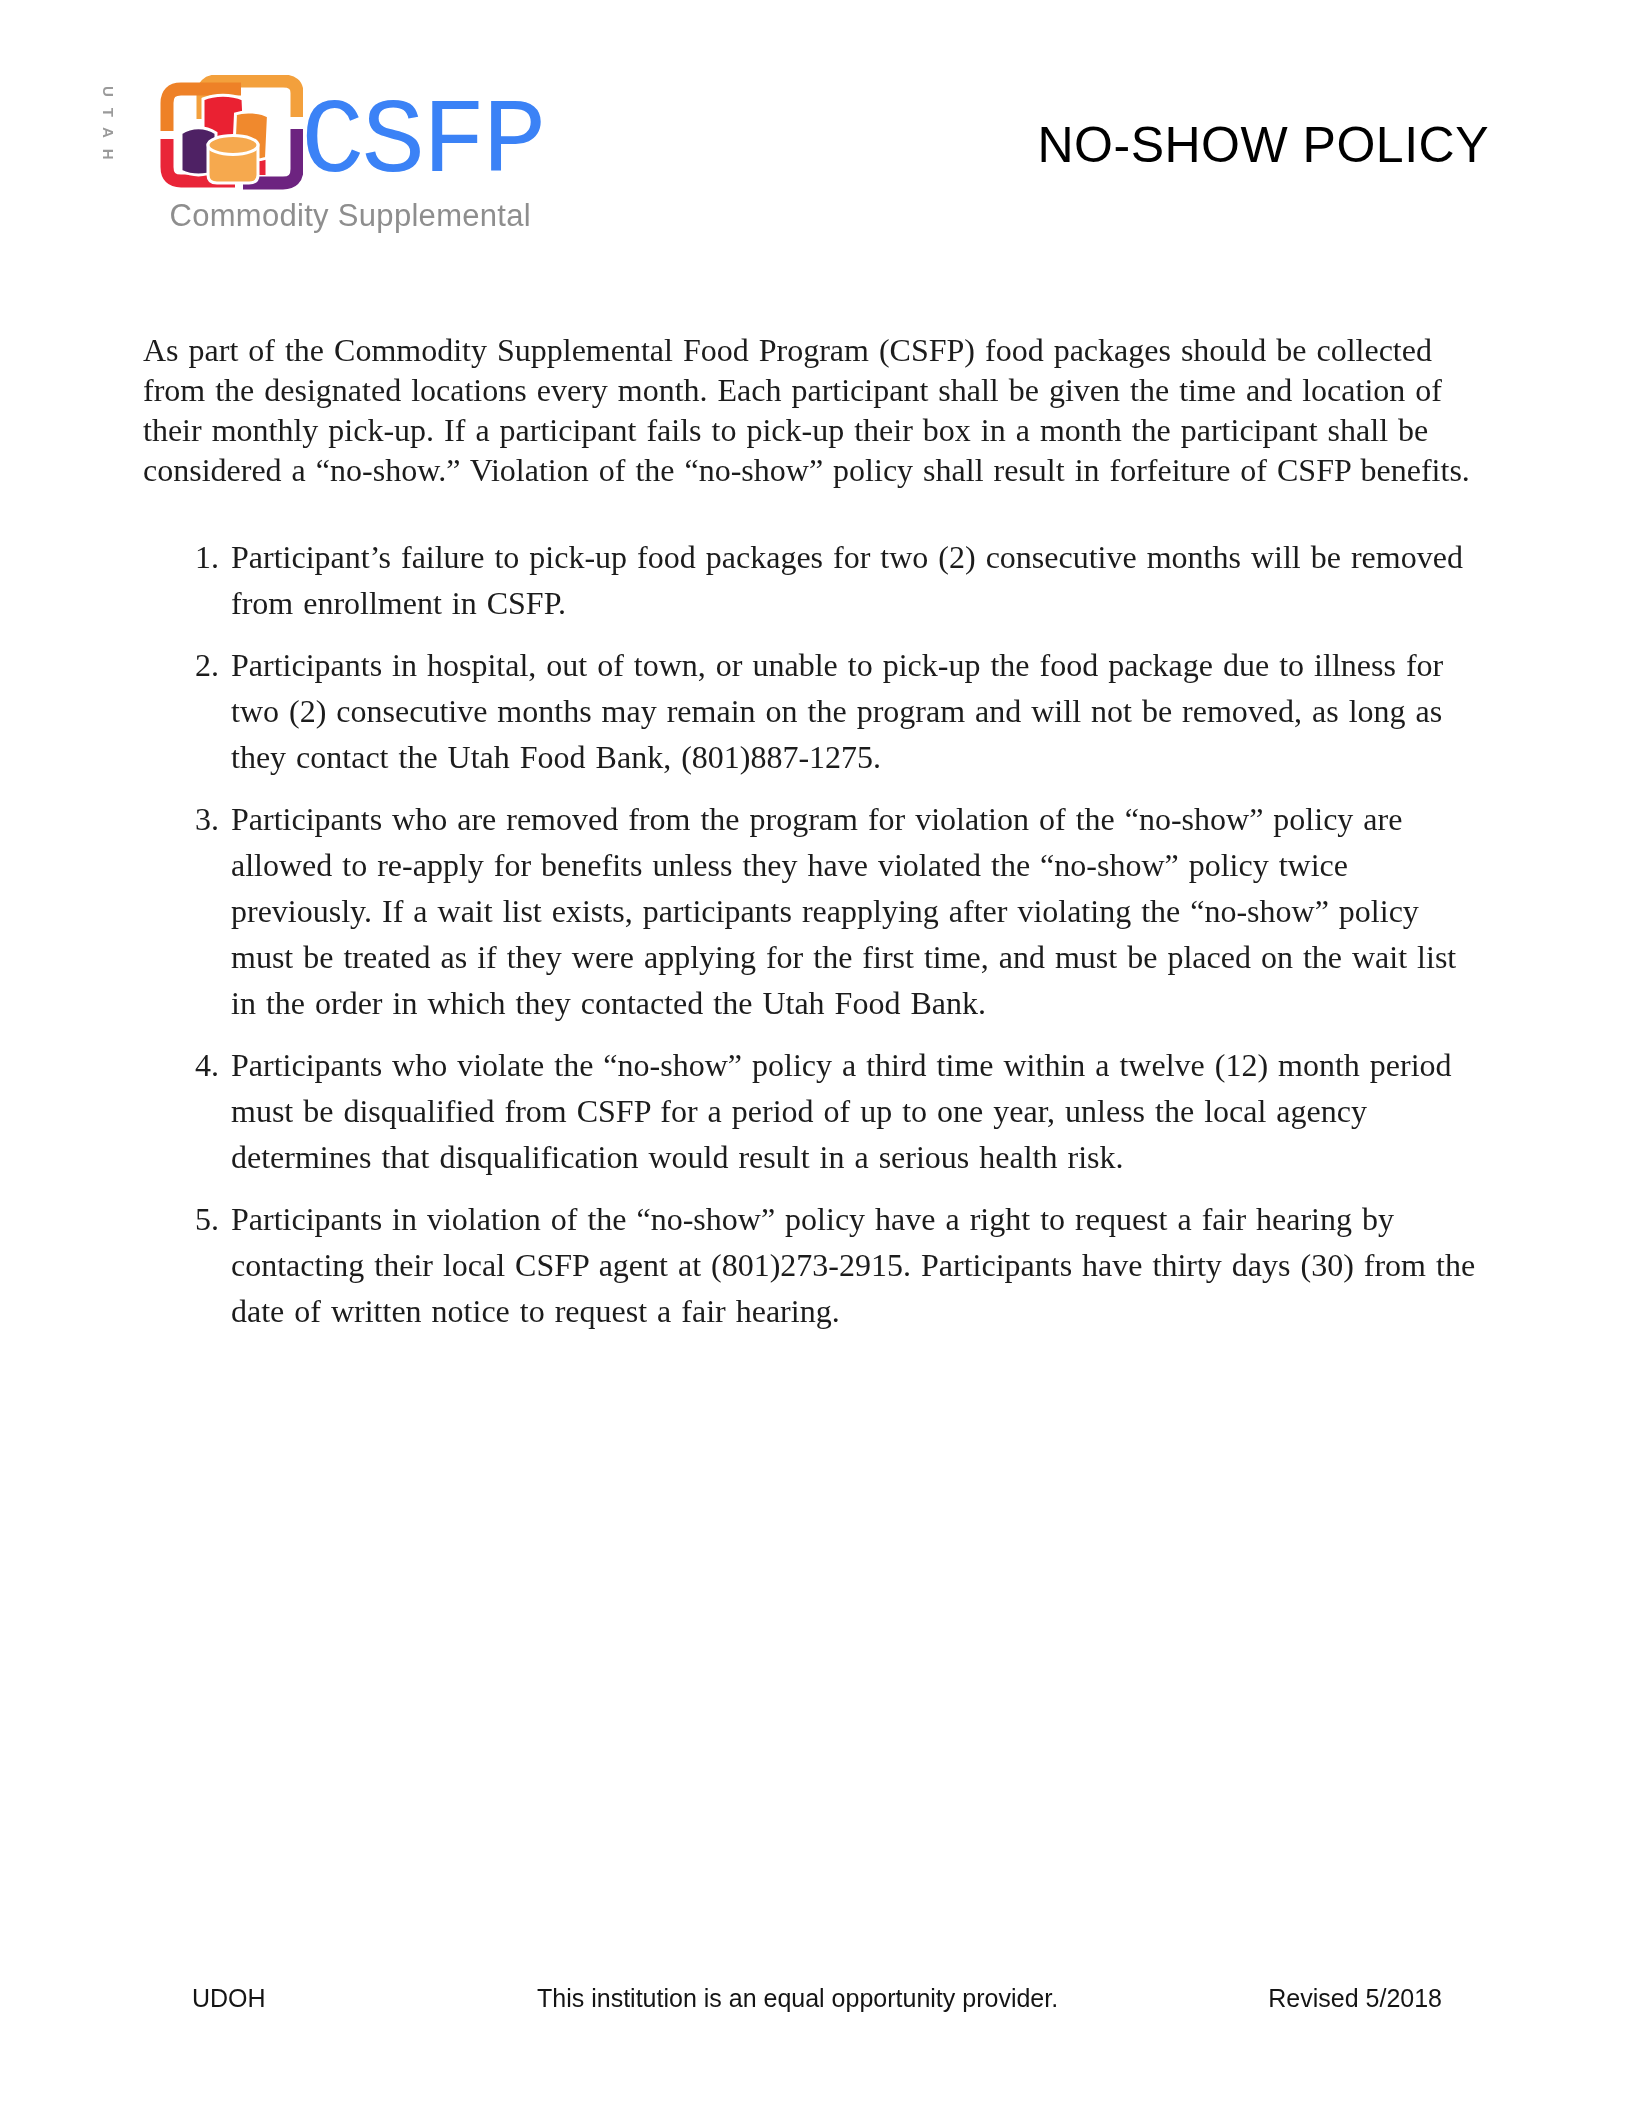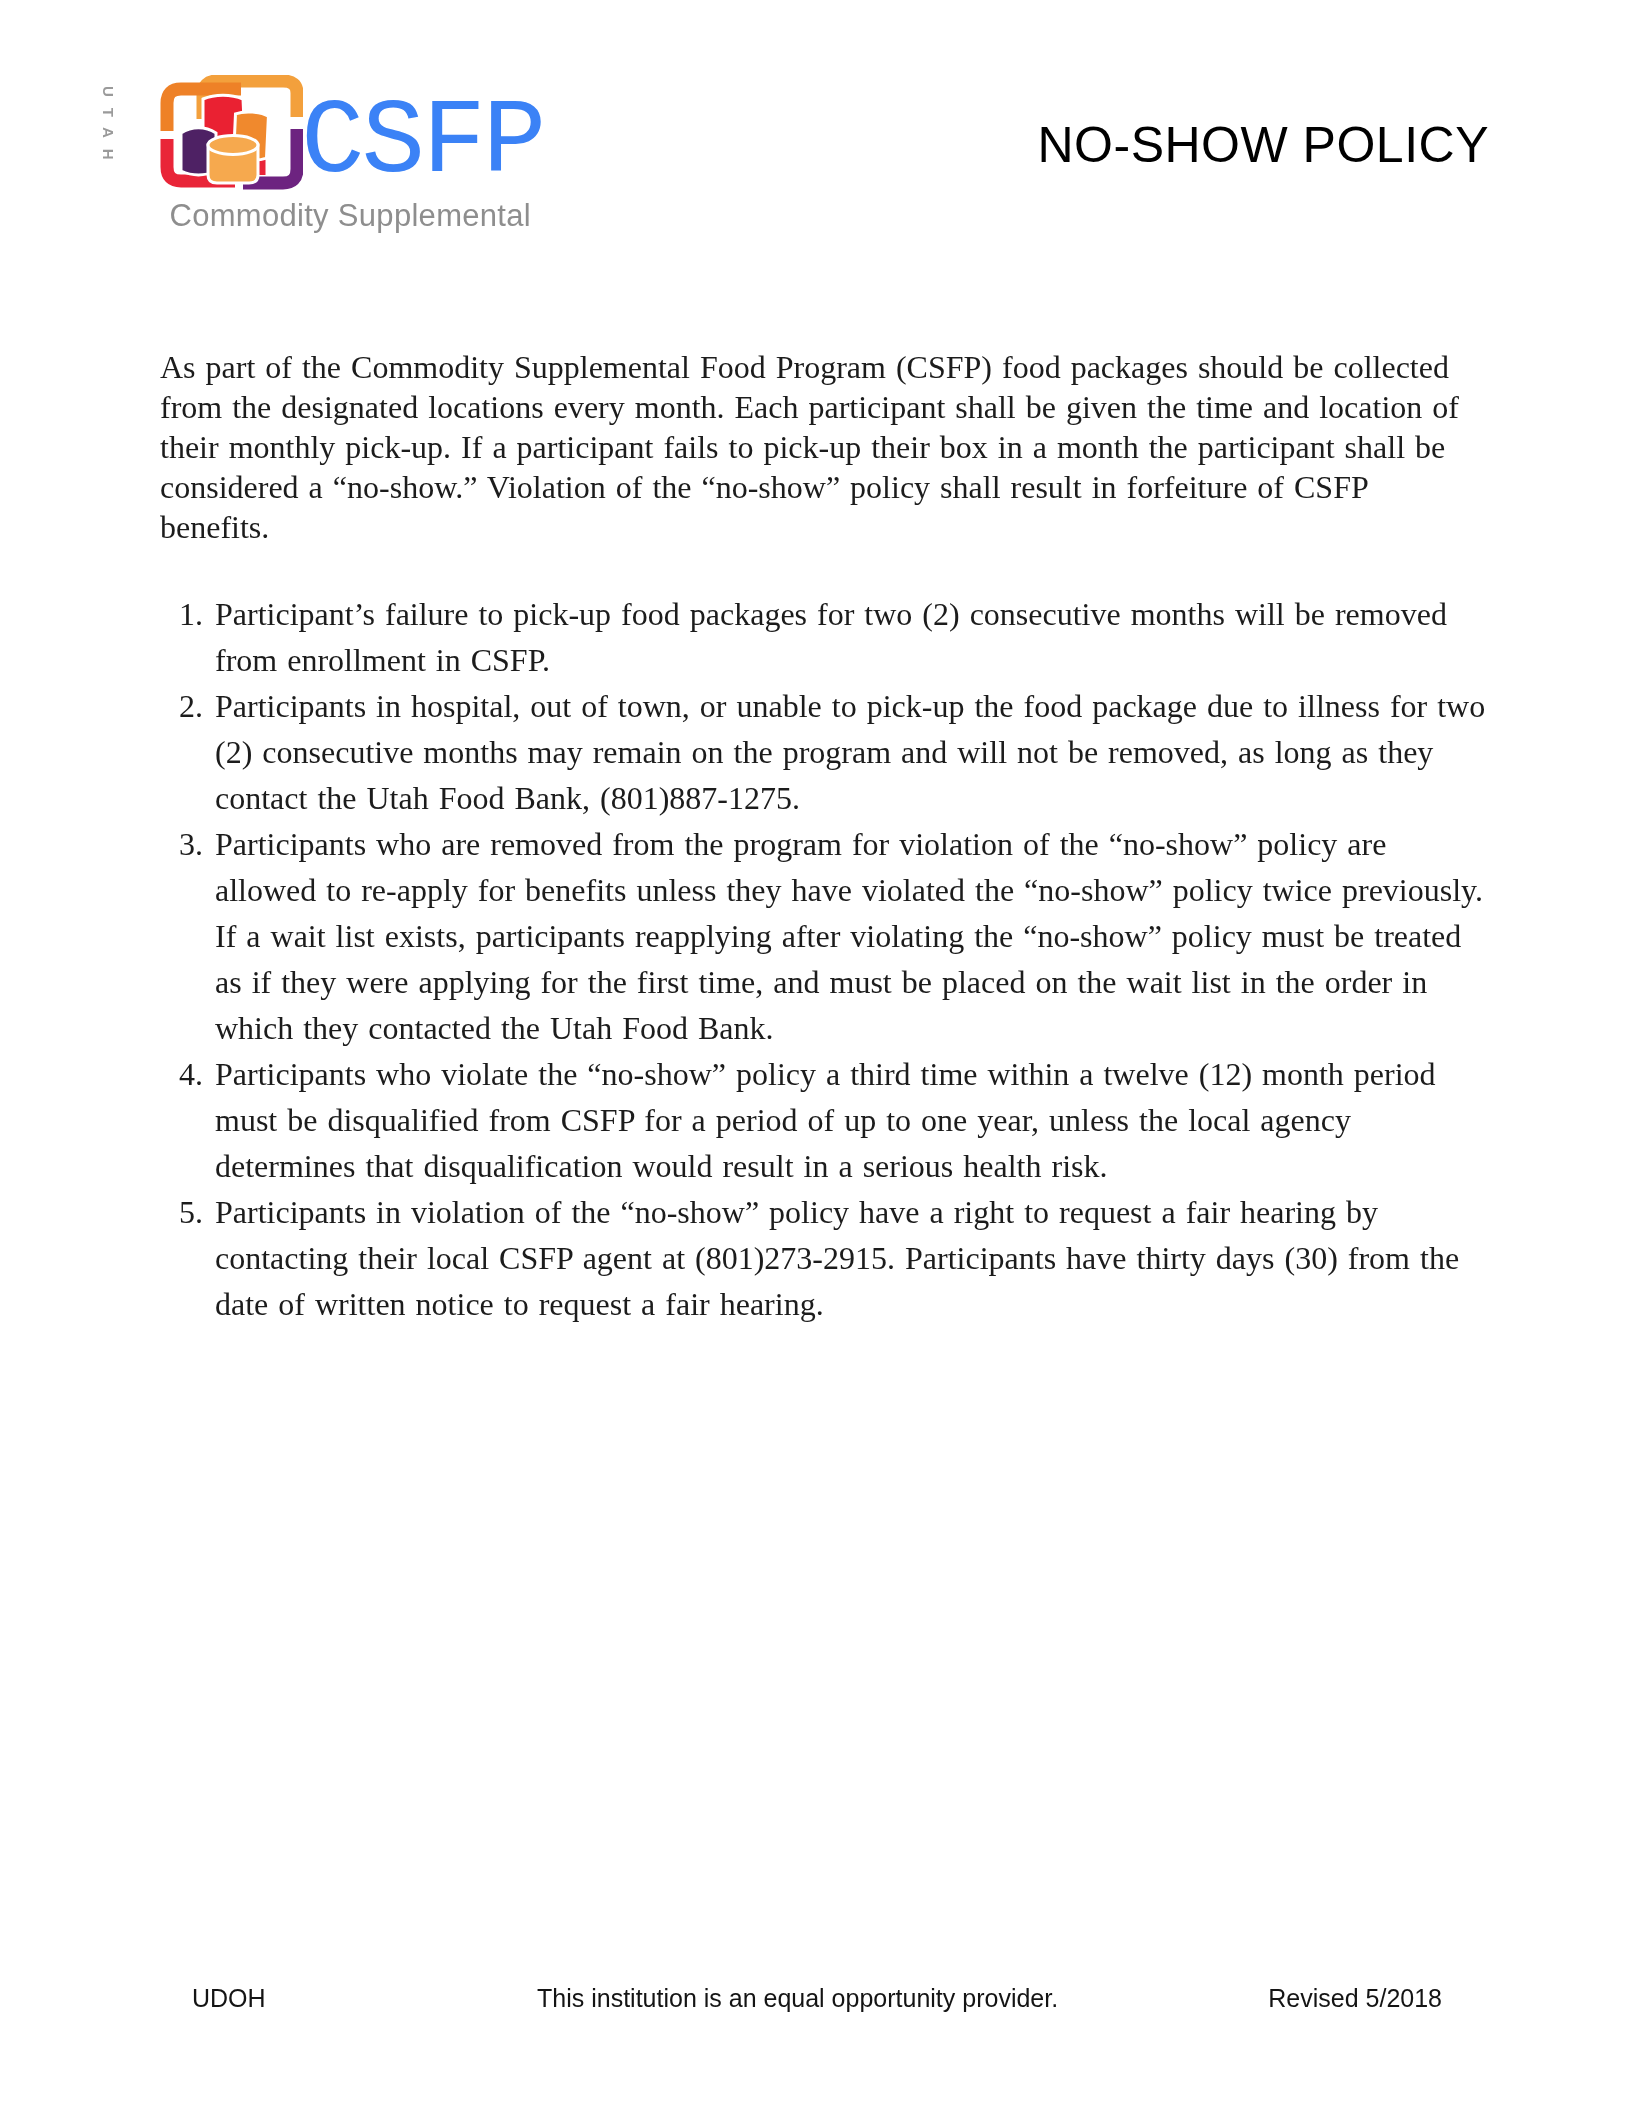--- a/index.html
+++ b/index.html
@@ -92,7 +92,7 @@
     color: #1c1c1c;
     word-spacing: 2px;
   }
-  .intro   { margin: 17px; line-height: 40px; }
+  .intro   { margin: 0; line-height: 40px; }
   .lead-in { margin: 50px 0 0 0; line-height: 40px; }
   .policy-list {
     margin: 44px 0 0 0;

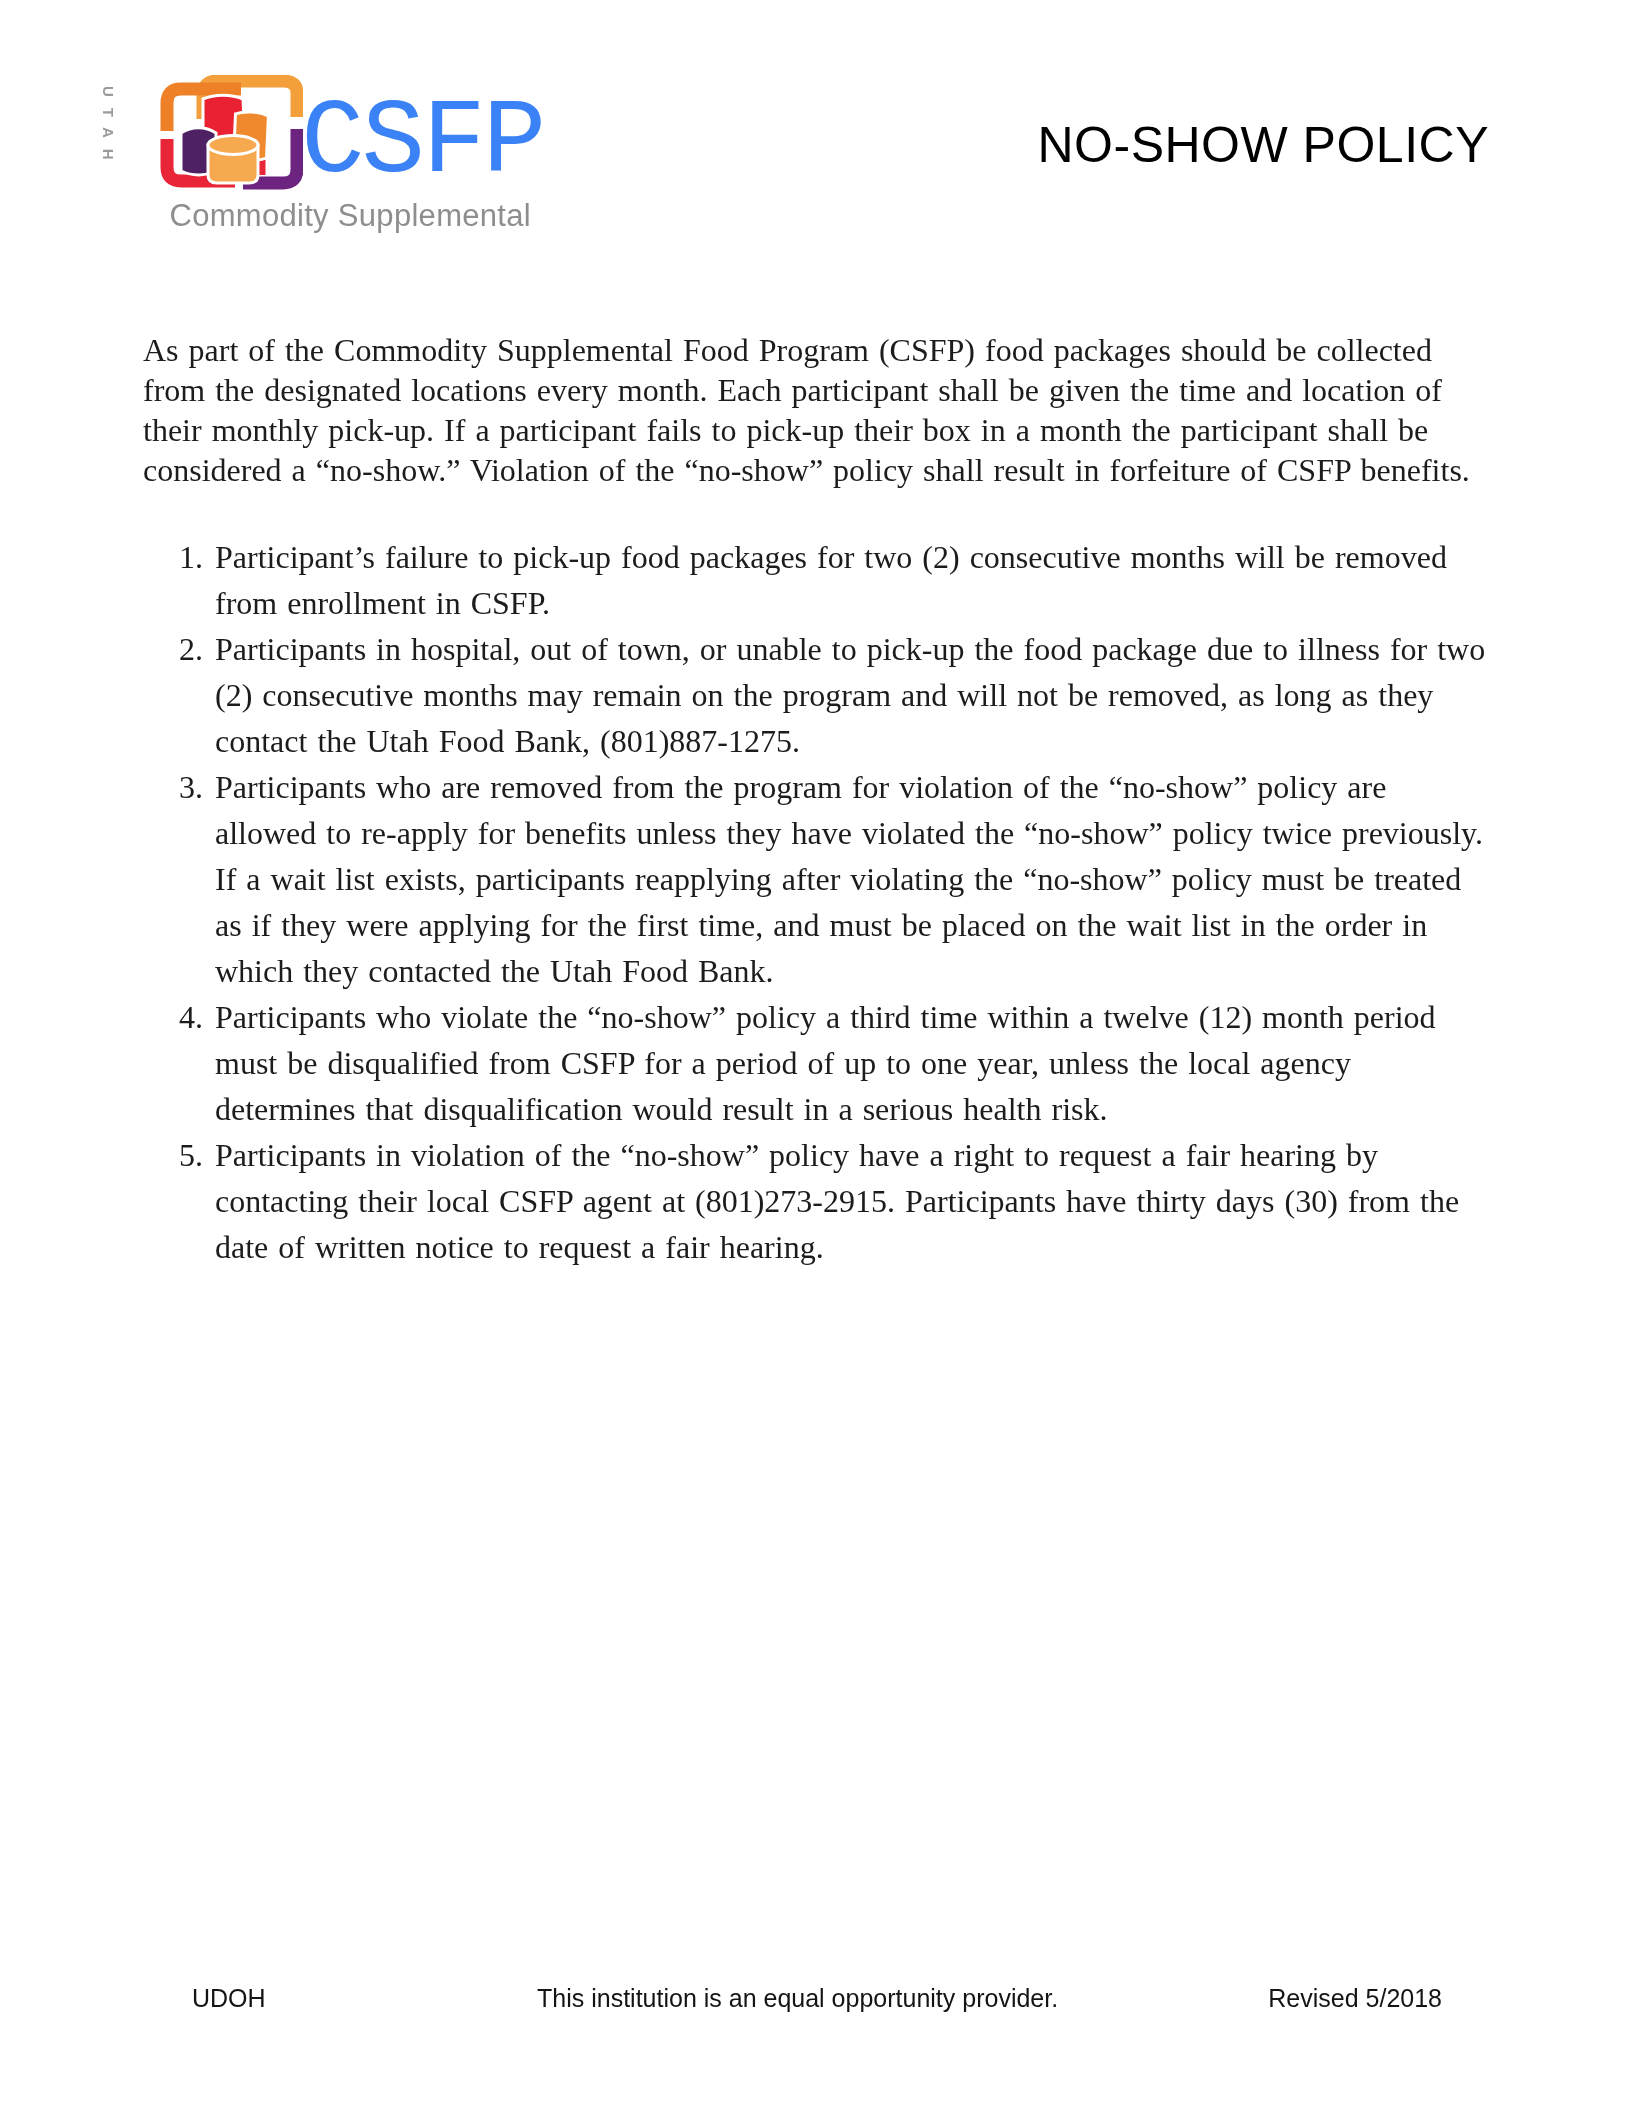--- a/index.html
+++ b/index.html
@@ -99,7 +99,7 @@
     padding-left: 70px;
     line-height: 46px;
   }
-  .policy-list li { margin: 0; padding-left: 2px; }
+  .policy-list li { margin: 16px; padding-left: 2px; }
 
   
   .footer-text {

